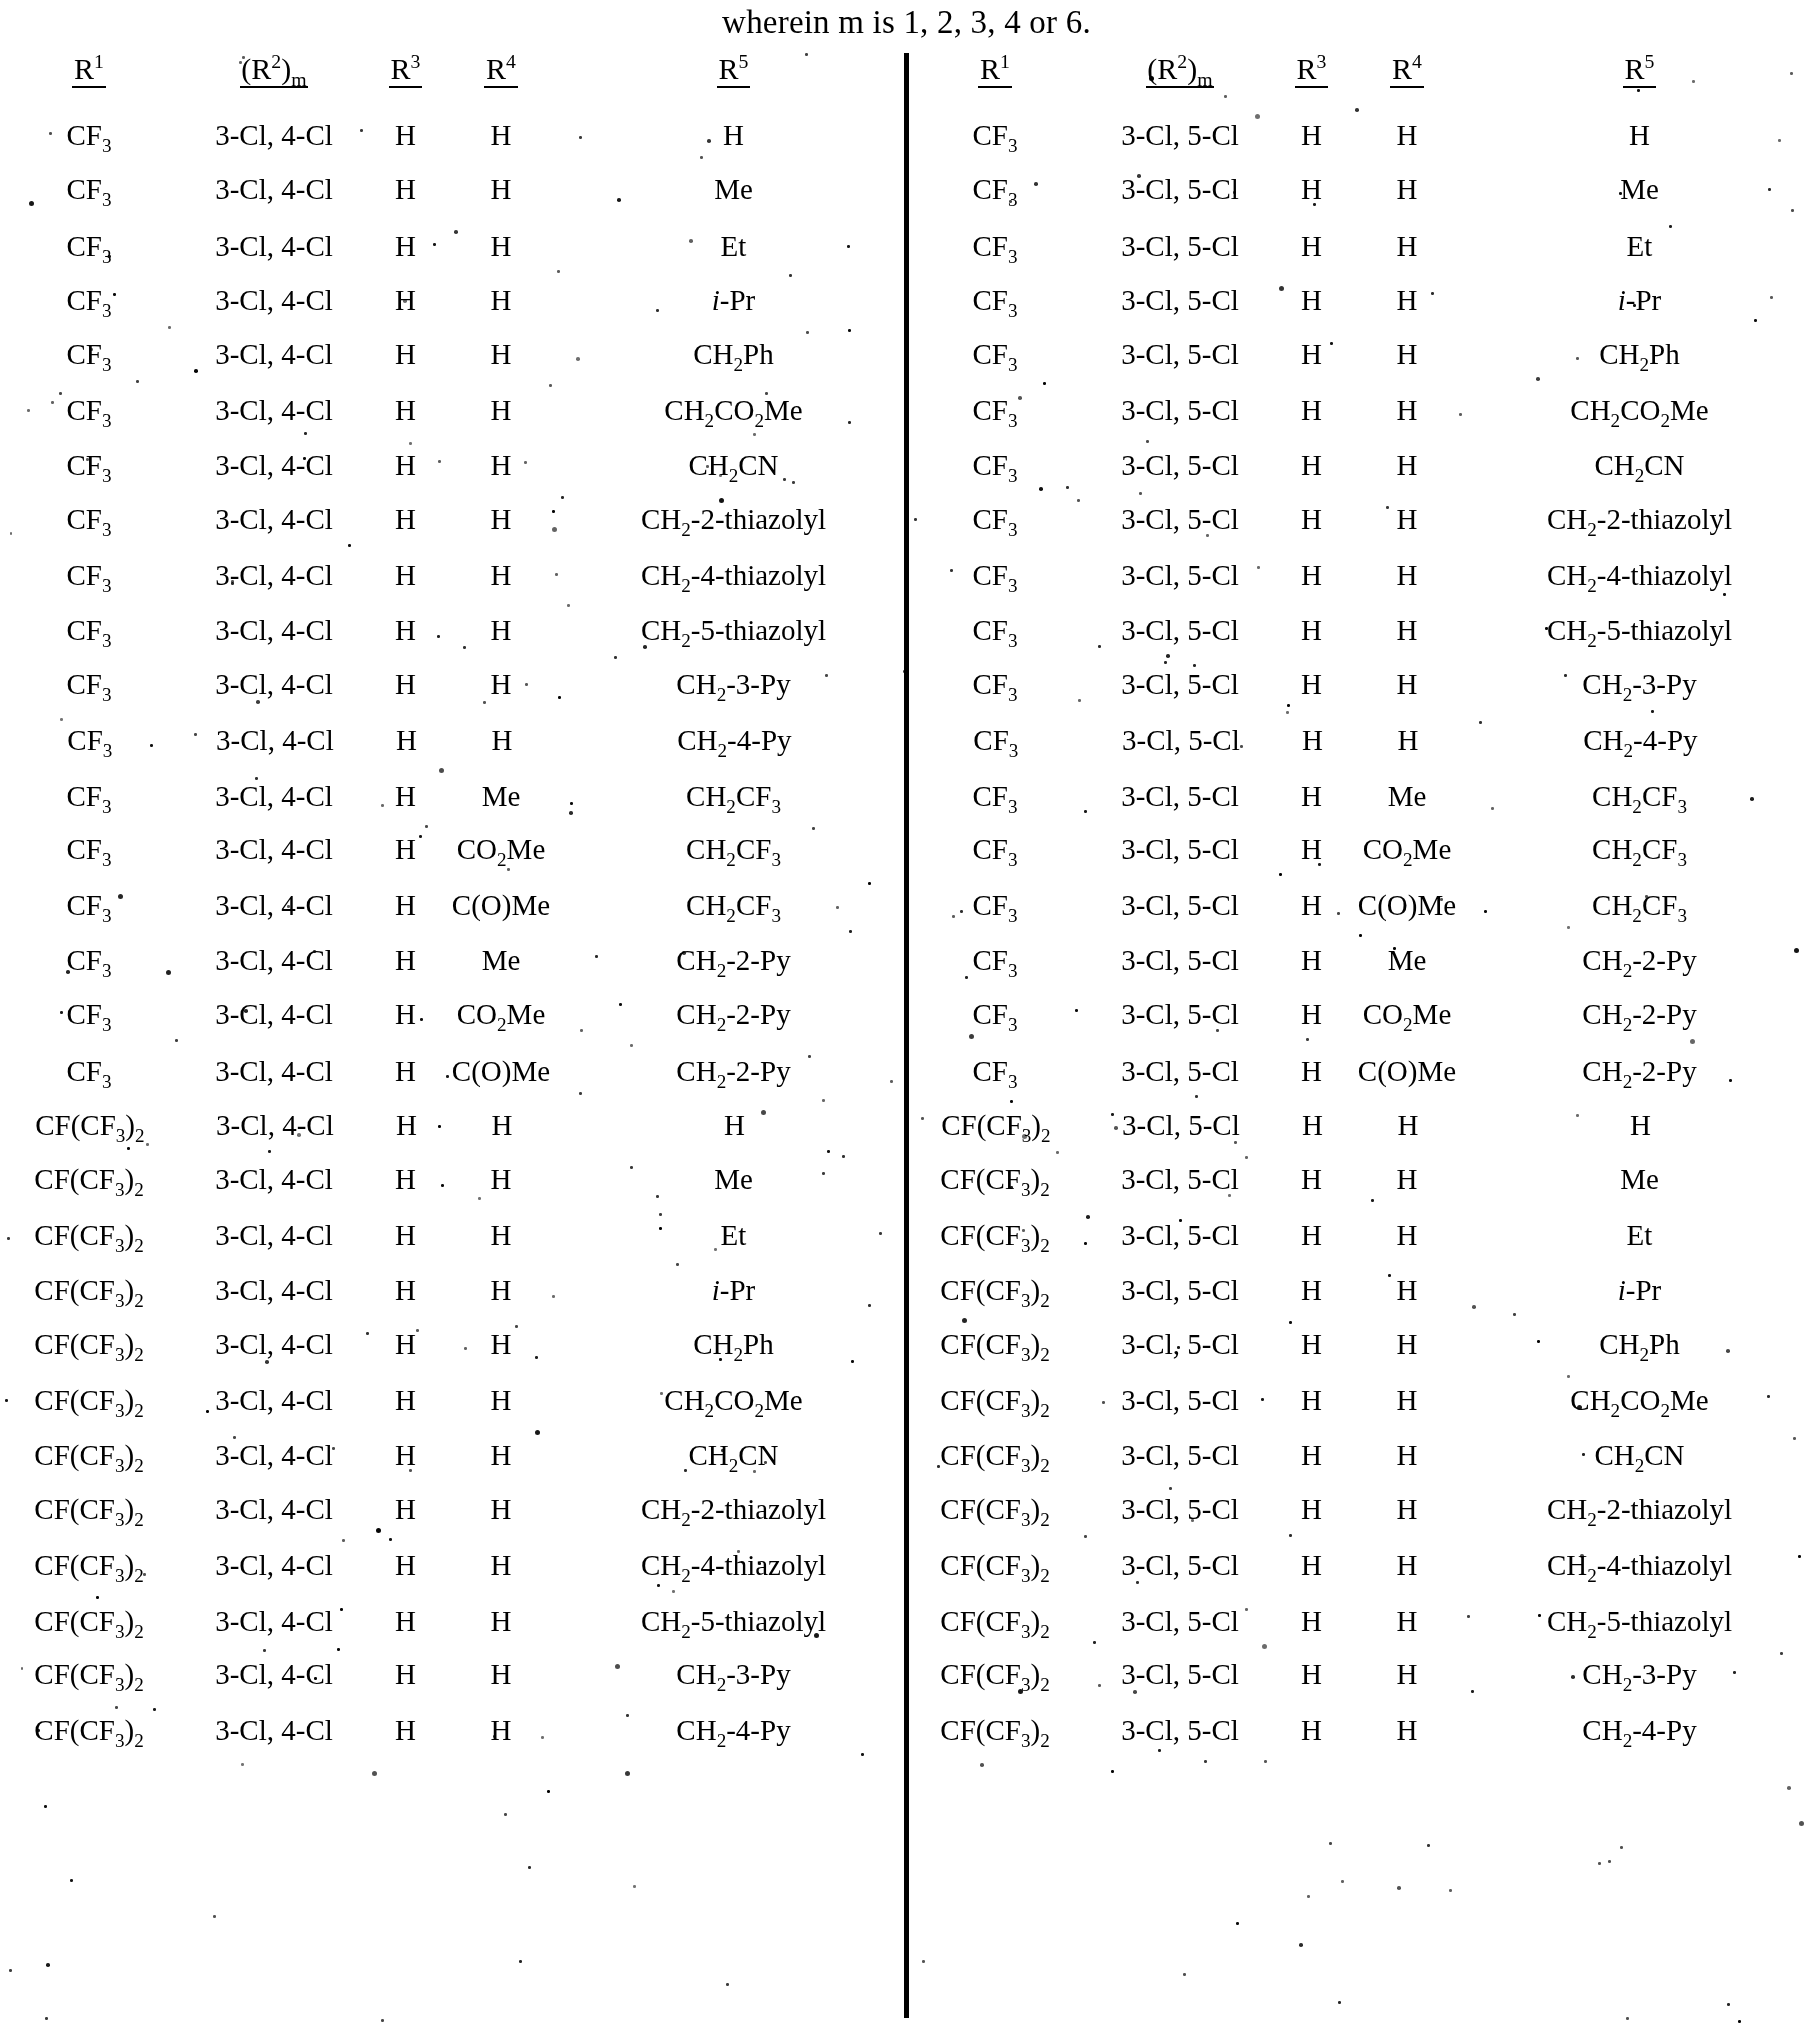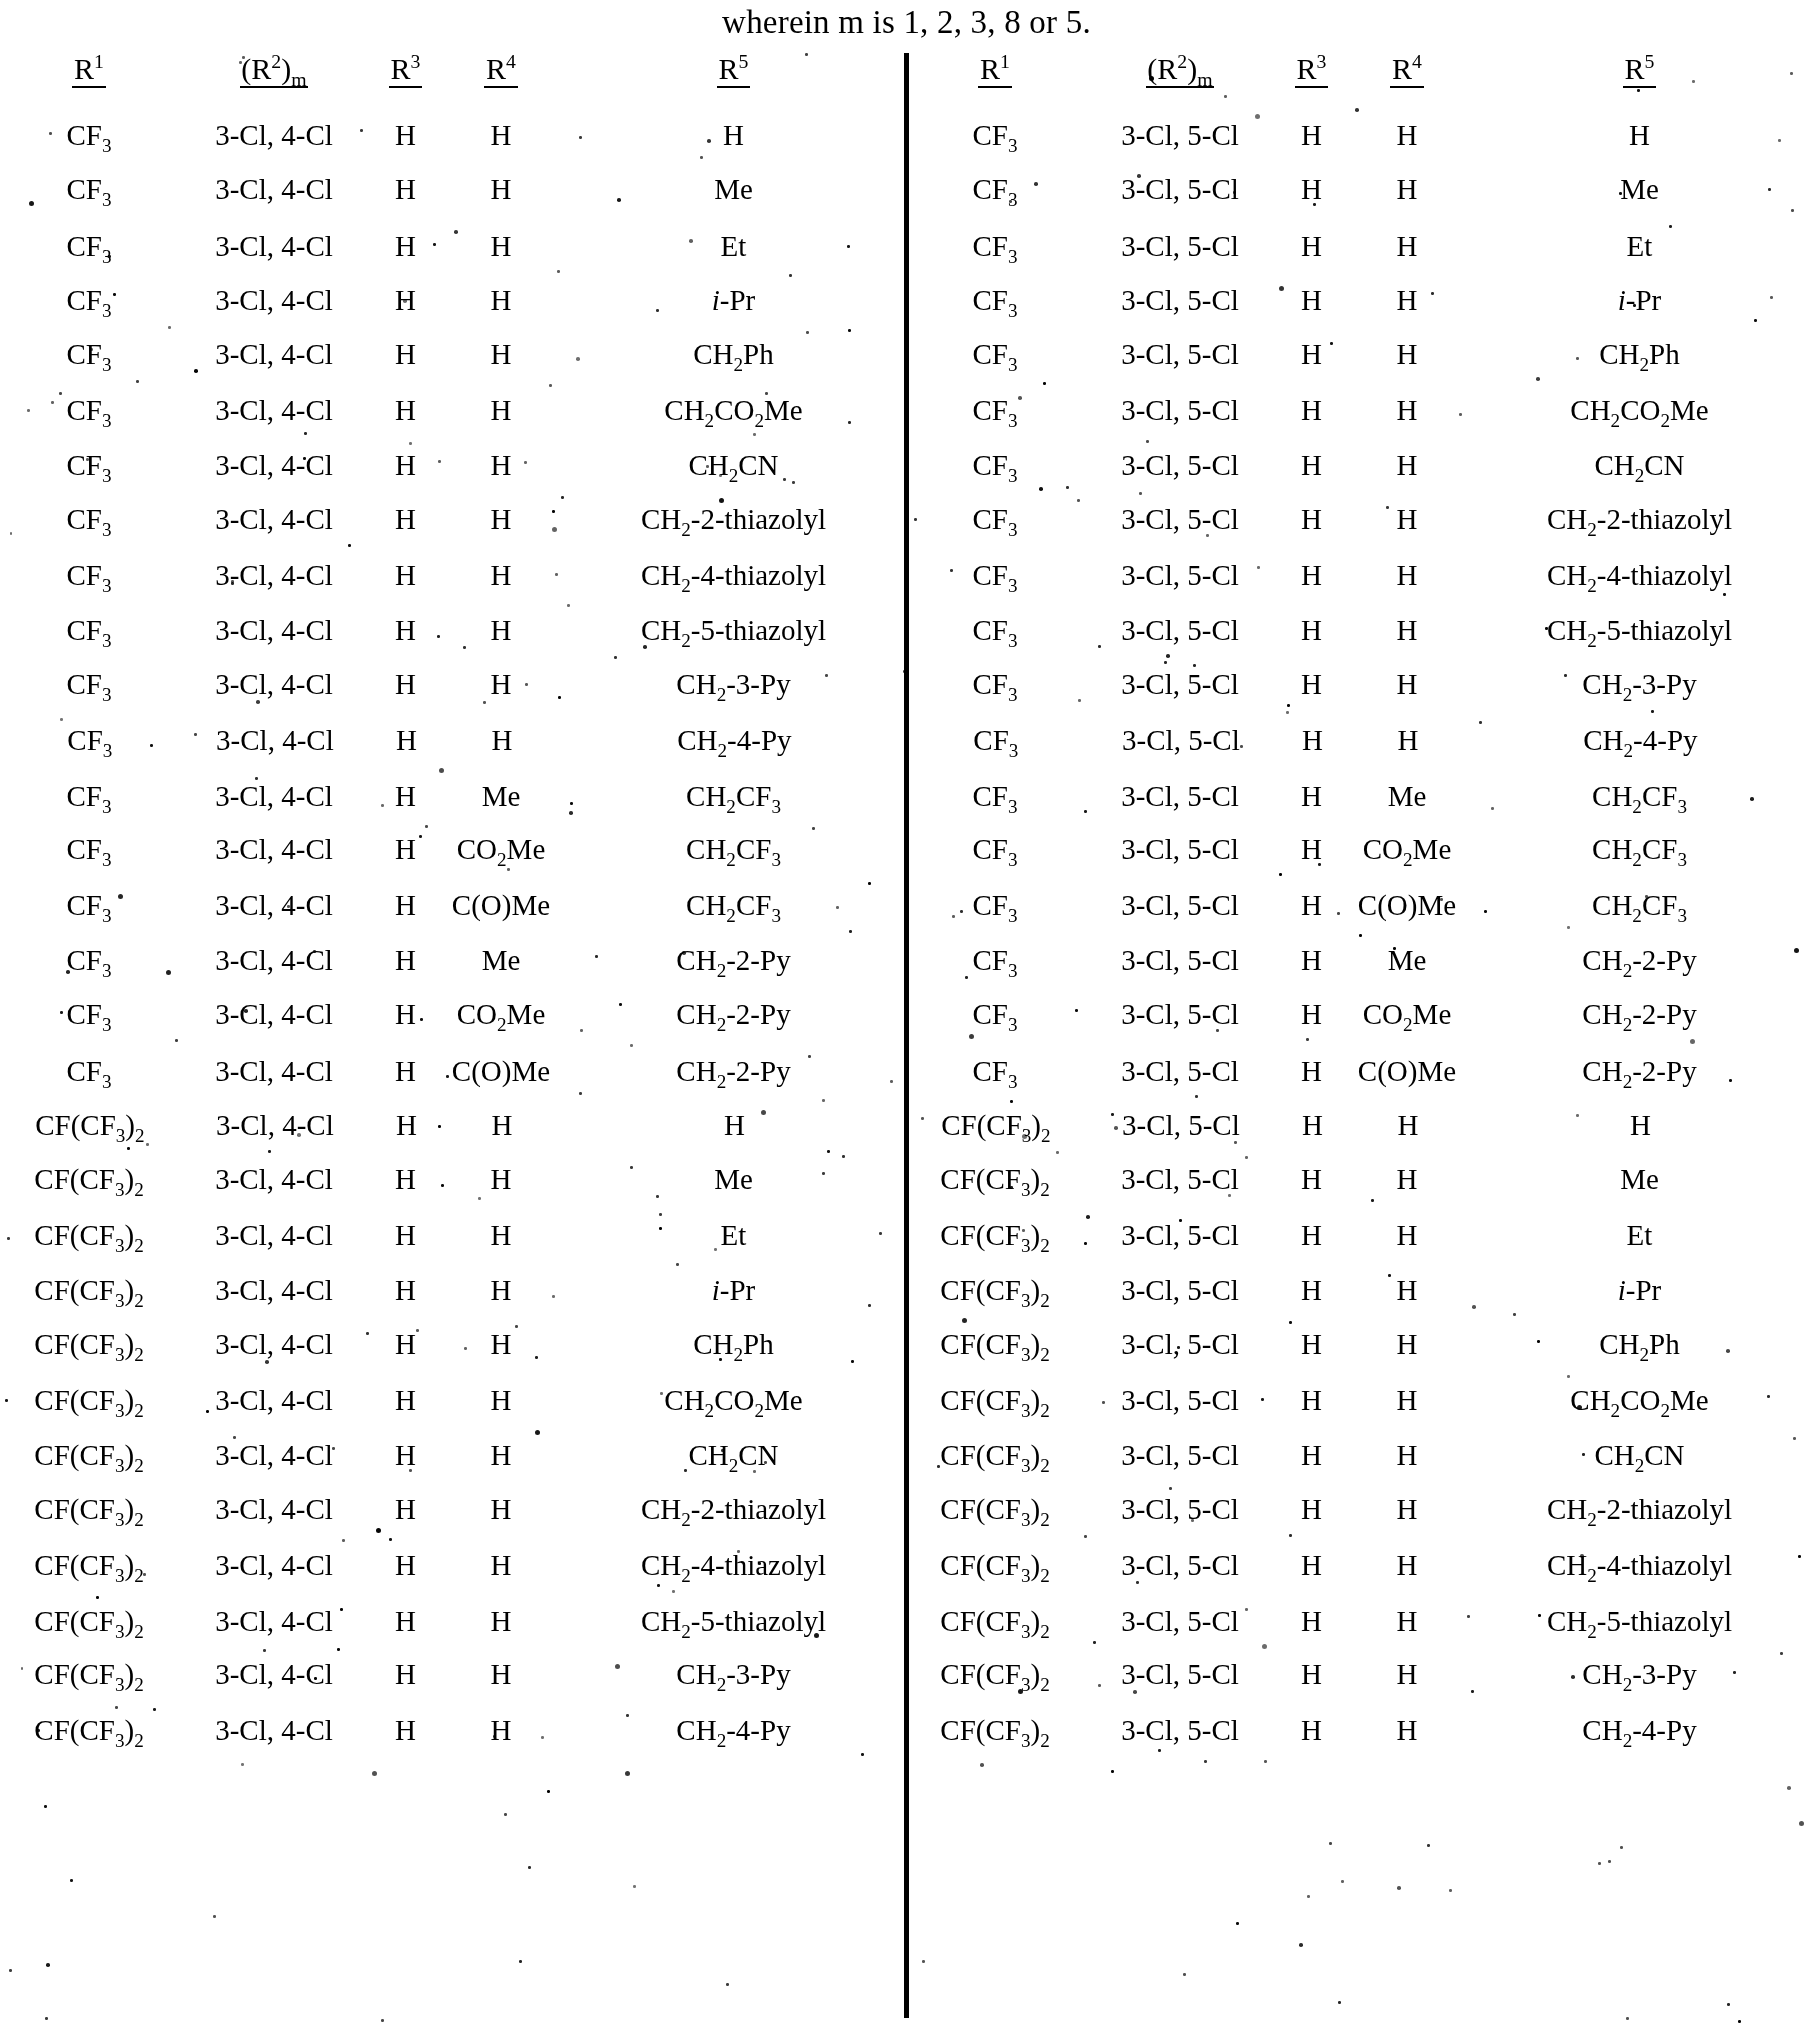--- a/index.html
+++ b/index.html
@@ -110,7 +110,7 @@
 </head>
 <body>
 
-<div class="page-title">wherein m is 1, 2, 3, 8 or 5.</div>
+<div class="page-title">wherein m is 1, 2, 3, 4 or 6.</div>
 
 <div class="tables">
   <div class="table-block">

